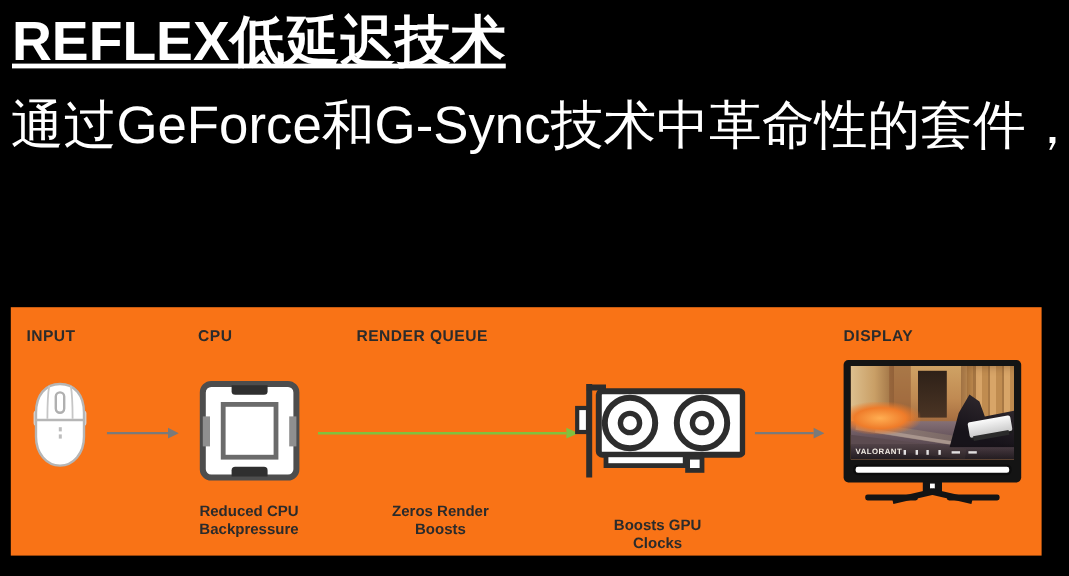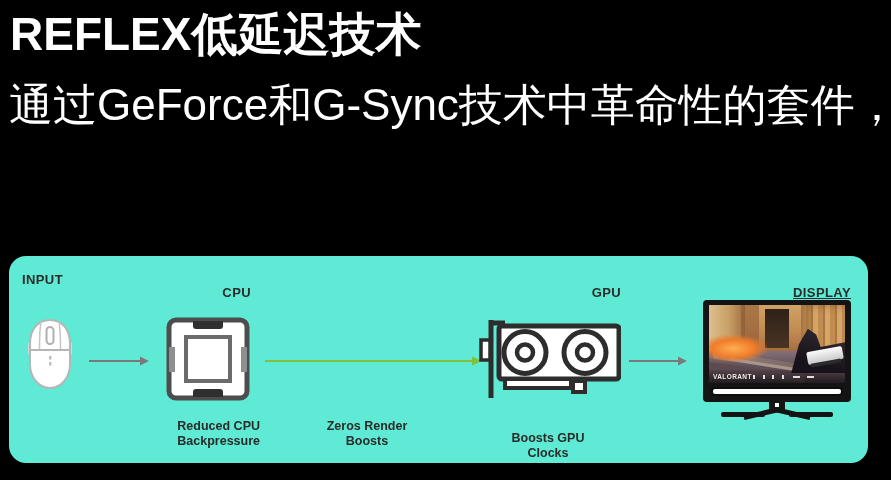--- a/index.html
+++ b/index.html
@@ -9,7 +9,7 @@
 
   
   .hero-title{left:10px;top:4px;font-size:46px;font-weight:700;color:#fff;
-              letter-spacing:0px;white-space:nowrap;}
+              letter-spacing:0px;white-space:nowrap;text-decoration:underline;}
   .hero-body{left:9px;top:80px;color:#fff;font-size:44px;line-height:50px;
              font-weight:400;white-space:nowrap;}
 

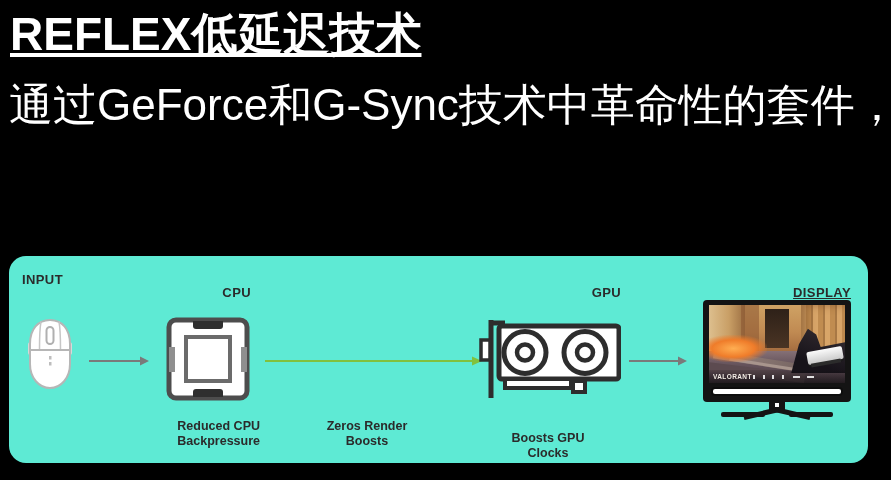--- a/index.html
+++ b/index.html
@@ -14,7 +14,7 @@
              font-weight:400;white-space:nowrap;}
 
   
-  .panel{left:9px;top:256px;width:859px;height:207px;background:#5eead4;border-radius:17px;}
+  .panel{left:9px;top:256px;width:859px;height:207px;background:#f97316;}
 
   .stage-label{top:16px;font-size:13px;font-weight:700;color:#2b2b2b;
                letter-spacing:.4px;white-space:nowrap;}

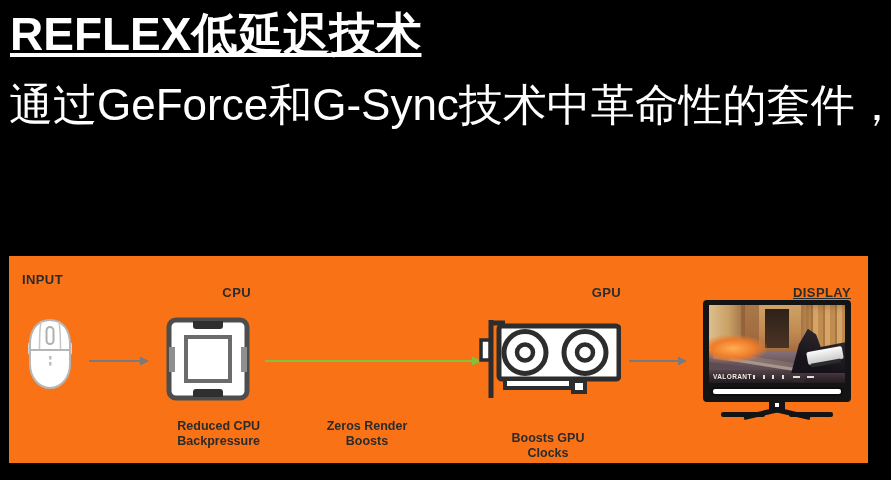--- a/index.html
+++ b/index.html
@@ -18,7 +18,7 @@
 
   .stage-label{top:16px;font-size:13px;font-weight:700;color:#2b2b2b;
                letter-spacing:.4px;white-space:nowrap;}
-  .center{text-align:right;margin-top:13px;}
+  .center{text-align:left;}
 
   .caption{top:163px;font-size:12.5px;line-height:15px;font-weight:700;
            color:#2b2b2b;text-align:center;}

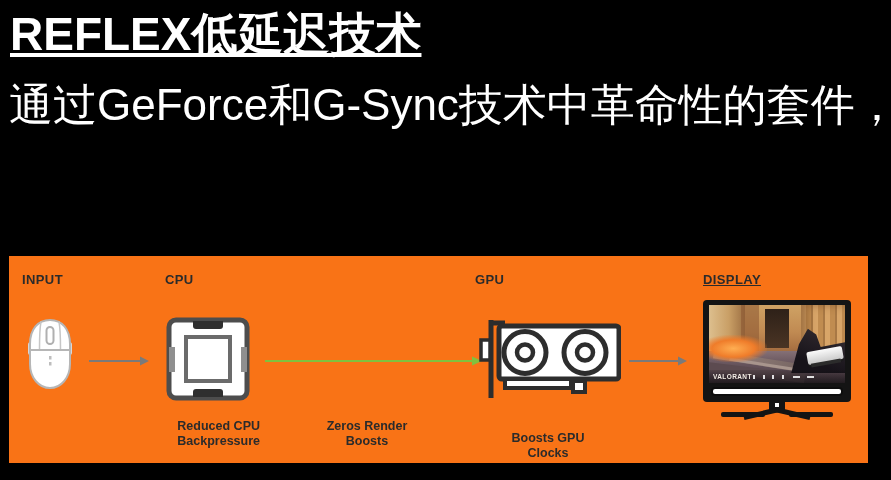--- a/index.html
+++ b/index.html
@@ -85,6 +85,7 @@
 
   <div class="abs stage-label" style="left:13px;">INPUT</div>
   <div class="abs stage-label center" style="left:156px;width:86px;">CPU</div>
+  <div class="abs stage-label center" style="left:288px;width:140px;">RENDER QUEUE</div>
   <div class="abs stage-label center" style="left:466px;width:146px;">GPU</div>
   <div class="abs stage-label center" style="left:694px;width:148px;text-decoration:underline;">DISPLAY</div>
 

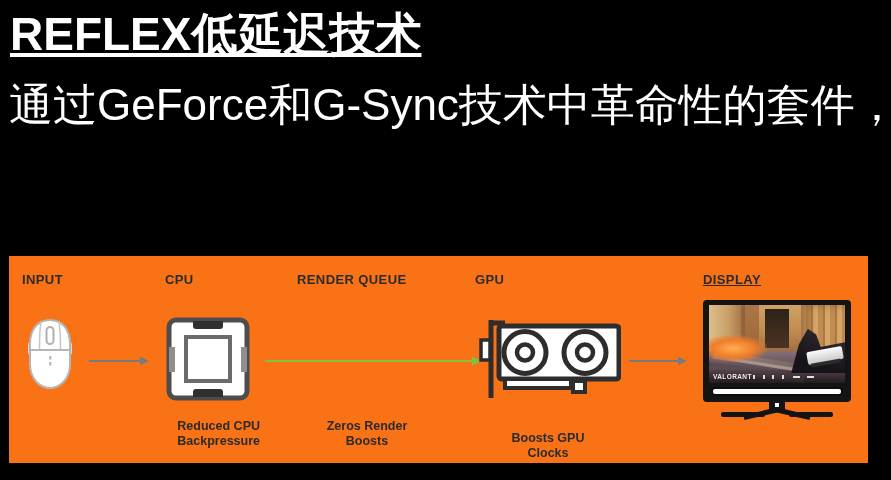--- a/index.html
+++ b/index.html
@@ -86,7 +86,6 @@
   <div class="abs stage-label" style="left:13px;">INPUT</div>
   <div class="abs stage-label center" style="left:156px;width:86px;">CPU</div>
   <div class="abs stage-label center" style="left:288px;width:140px;">RENDER QUEUE</div>
-  <div class="abs stage-label center" style="left:466px;width:146px;">GPU</div>
   <div class="abs stage-label center" style="left:694px;width:148px;text-decoration:underline;">DISPLAY</div>
 
   <svg class="abs" style="left:17px;top:62px;" width="48" height="72" viewBox="0 0 48 72">

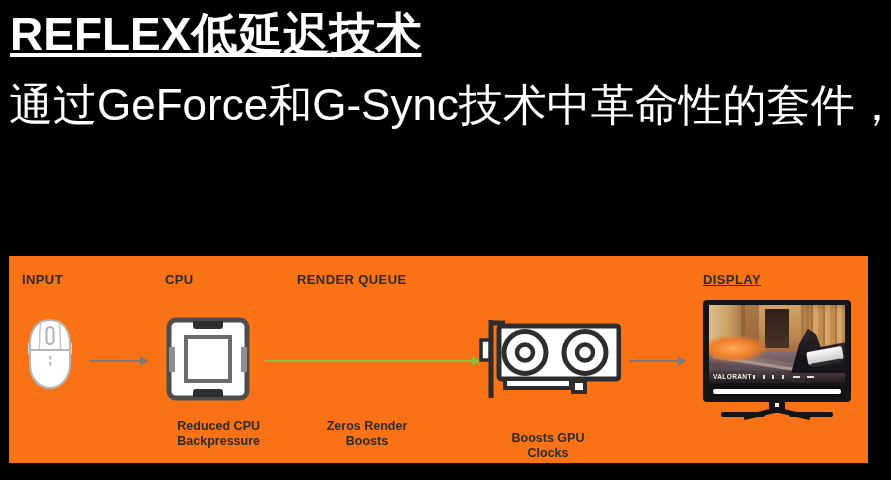--- a/index.html
+++ b/index.html
@@ -86,7 +86,7 @@
   <div class="abs stage-label" style="left:13px;">INPUT</div>
   <div class="abs stage-label center" style="left:156px;width:86px;">CPU</div>
   <div class="abs stage-label center" style="left:288px;width:140px;">RENDER QUEUE</div>
-  <div class="abs stage-label center" style="left:694px;width:148px;text-decoration:underline;">DISPLAY</div>
+  <div class="abs stage-label center" style="left:694px;width:148px;">DISPLAY</div>
 
   <svg class="abs" style="left:17px;top:62px;" width="48" height="72" viewBox="0 0 48 72">
     <rect x="2" y="24" width="5" height="13" rx="2.5" fill="#d8d8d8"></rect>

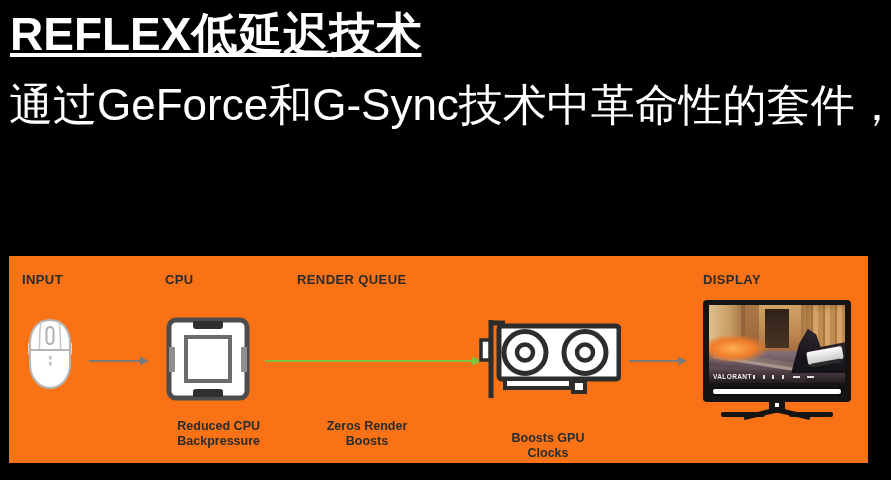--- a/index.html
+++ b/index.html
@@ -114,7 +114,7 @@
     <rect x="21" y="21" width="44" height="44" fill="#ffffff" stroke="#6b6b6b" stroke-width="4"></rect>
   </svg>
 
-  <div class="abs caption" style="left:146px;width:105px;text-align:right;">
+  <div class="abs caption" style="left:146px;width:105px;">
     <div>Reduced CPU</div>
     <div>Backpressure</div>
   </div>

